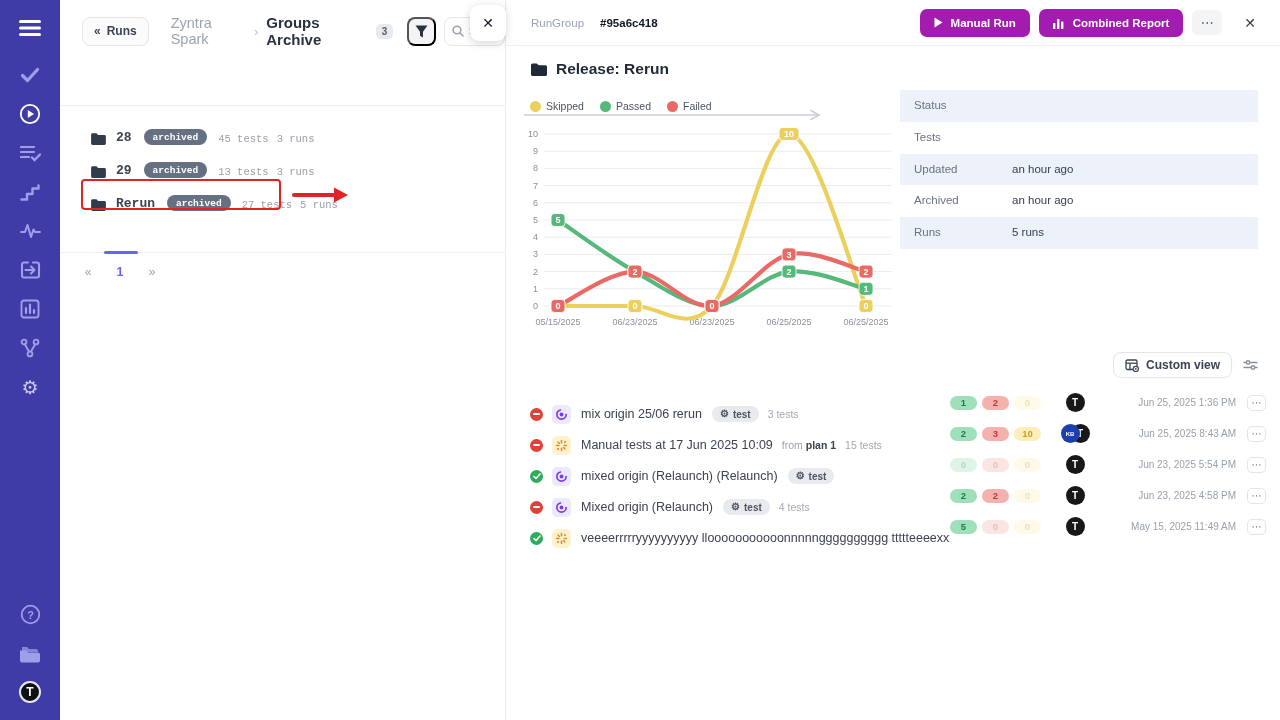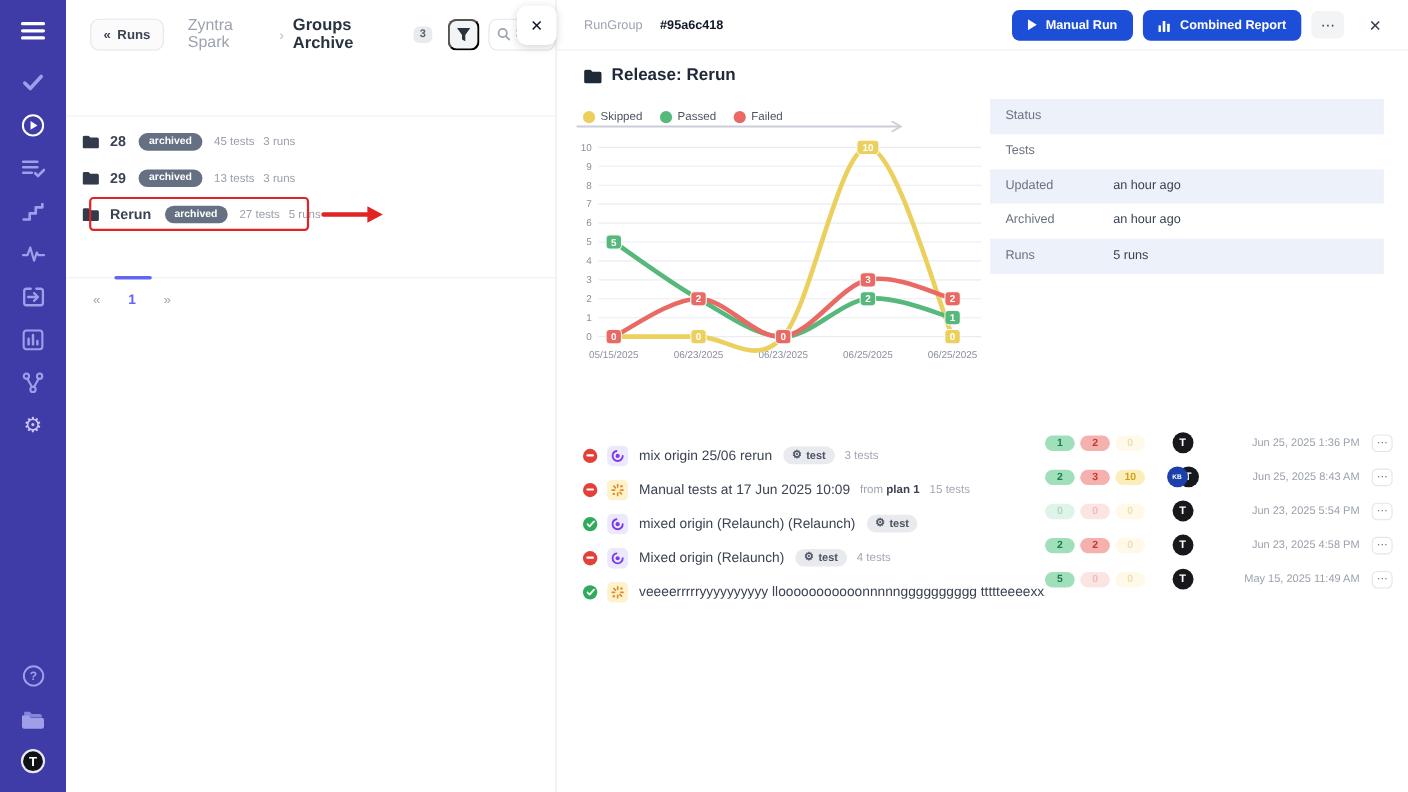--- a/index.html
+++ b/index.html
@@ -51,7 +51,7 @@
   .dt-id-label { font-size:11.5px; color:#9ca3af; }
   .dt-id { font-size:11.5px; font-weight:bold; color:#111827; margin-left:16px; }
   .dt-actions { margin-left:auto; display:flex; align-items:center; gap:9px; }
-  .btn-primary { background:#1d4ed8; color:#fff; font-size:11.5px; font-weight:bold; border:none; border-radius:7px; height:28px; padding:0 14px; display:flex; align-items:center; gap:8px; cursor:pointer; }
+  .btn-primary { background:#a21caf; color:#fff; font-size:11.5px; font-weight:bold; border:none; border-radius:7px; height:28px; padding:0 14px; display:flex; align-items:center; gap:8px; cursor:pointer; }
   .btn-more { width:30px; height:25px; background:#f3f4f6; border:none; border-radius:6px; color:#374151; font-size:13px; line-height:1; cursor:pointer; }
   .dt-close { margin-left:9px; font-size:14px; color:#374151; cursor:pointer; padding:4px; }
 

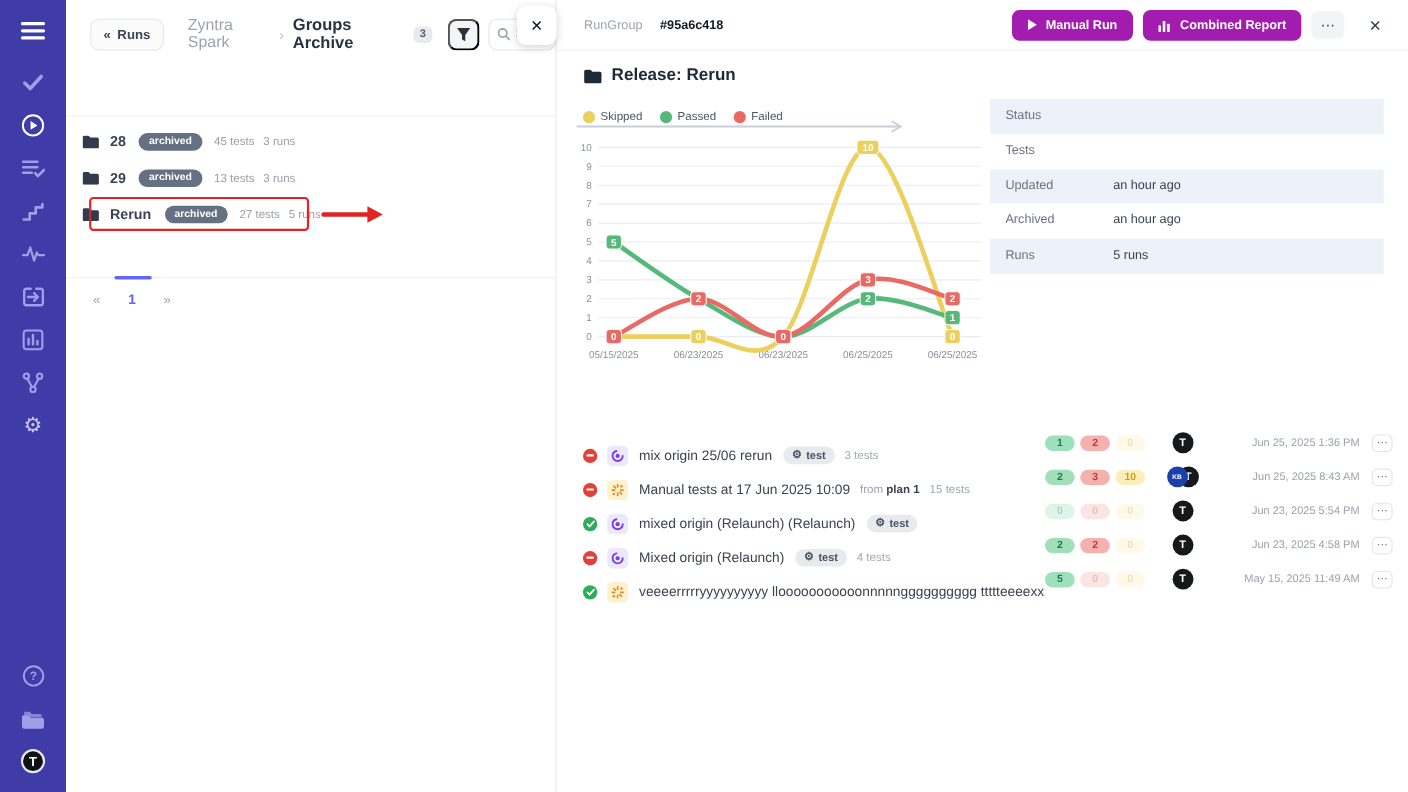--- a/index.html
+++ b/index.html
@@ -29,7 +29,7 @@
   .lp-divider { position:absolute; top:105px; left:0; right:0; border-top:1px solid #eef0f3; }
 
   .group-list { position:absolute; top:112px; left:0; right:0; }
-  .group-row { height:33px; display:flex; align-items:center; padding-left:15px; cursor:pointer; }
+  .group-row { height:33px; display:flex; align-items:flex-end; padding-left:31px; cursor:pointer;font-family:Liberation Mono, monospace; }
   .group-row .g-name { margin-left:10px; font-size:13px; font-weight:bold; color:#3b4352; }
   .pill-archived { margin-left:12px; background:#667083; color:#fff; font-size:9.5px; font-weight:bold; border-radius:9px; padding:2.5px 9px; }
   .g-meta { margin-left:11px; font-size:10.5px; color:#9aa0ab; }

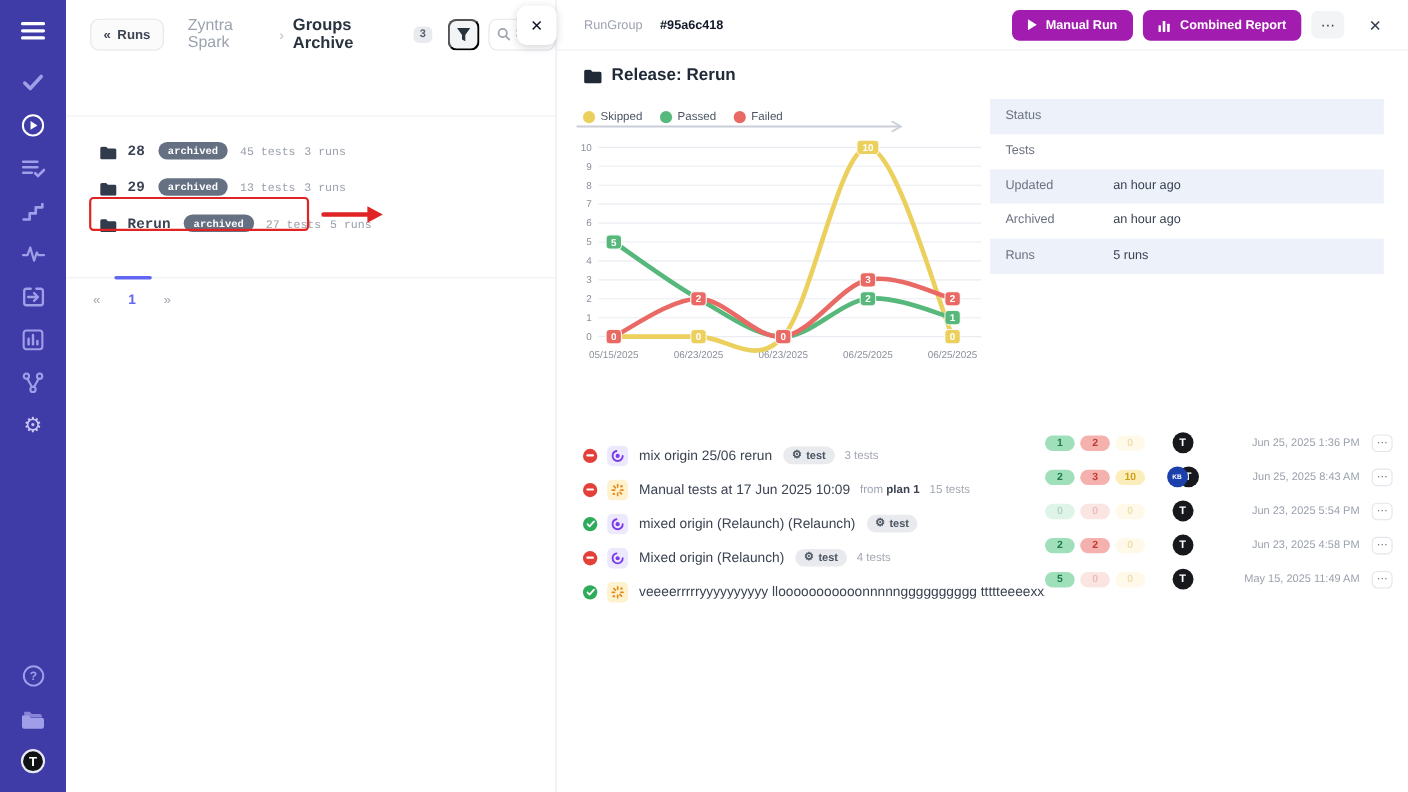--- a/index.html
+++ b/index.html
@@ -412,6 +412,26 @@
     </div>
   </div>
 
+  <div class="custom-view-row">
+    <button class="custom-view-btn">
+      <svg width="14" height="13" viewBox="0 0 14 13" fill="none" stroke="currentColor" stroke-width="1.3">
+          <rect x="1" y="1" width="11" height="9.5" rx="1.5"></rect>
+          <path d="M1 4.2 H12"></path>
+          <path d="M5 4.2 V10.5"></path>
+          <circle cx="10.8" cy="10" r="2.6" fill="#fff" stroke-width="1.2"></circle>
+          <circle cx="10.8" cy="10" r="0.9" fill="currentColor" stroke="none"></circle>
+        </svg>
+      <span>Custom view</span>
+    </button>
+    <span class="sliders-ic">
+      <svg width="15" height="12" viewBox="0 0 15 12" fill="none" stroke="currentColor" stroke-width="1.4" stroke-linecap="round">
+          <path d="M1 3.5 H14"></path>
+          <circle cx="5" cy="3.5" r="1.7" fill="#fff"></circle>
+          <path d="M1 8.5 H14"></path>
+          <circle cx="10" cy="8.5" r="1.7" fill="#fff"></circle>
+        </svg>
+    </span>
+  </div>
 
   <div class="run-list" id="run-list">
       <div class="run-row">

